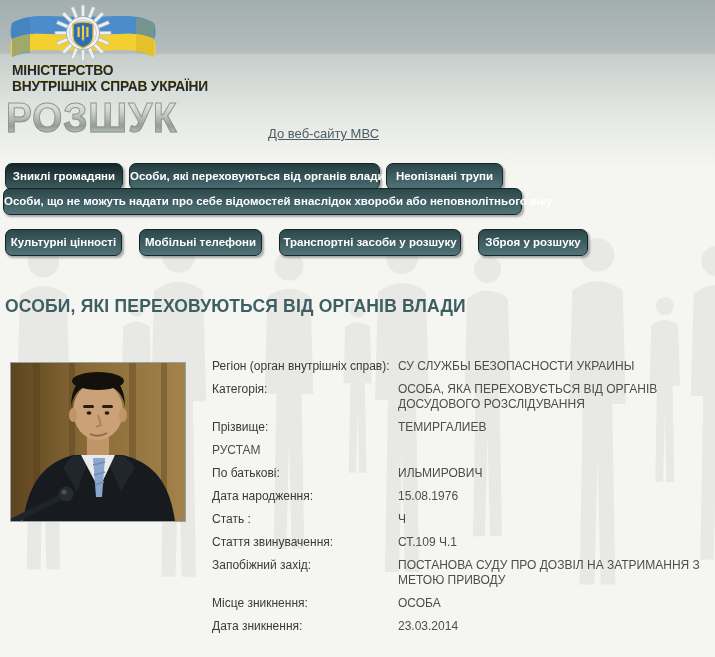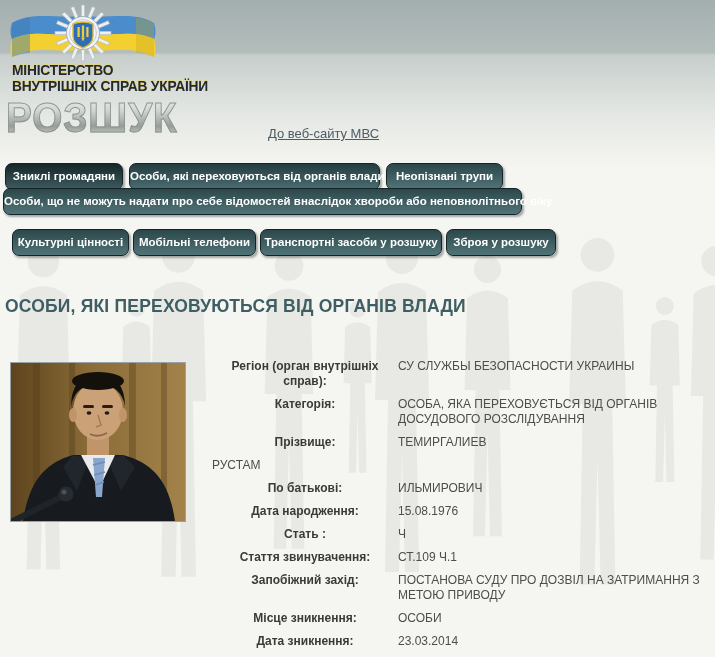--- a/index.html
+++ b/index.html
@@ -43,7 +43,7 @@
   .nav-row { position:absolute; display:flex; gap:6px; z-index:2; }
   .nav-row1 { left:5px; top:163px; }
   .nav-row2 { left:3px; top:188px; }
-  .nav-row3 { left:12px; top:229px; gap:4px; }
+  .nav-row3 { left:5px; top:229px; gap:17px; }
   .nav-btn {
     height:27px; line-height:25px; text-align:center; white-space:nowrap;
     color:#fff; font-size:11.5px; font-weight:bold; cursor:pointer;

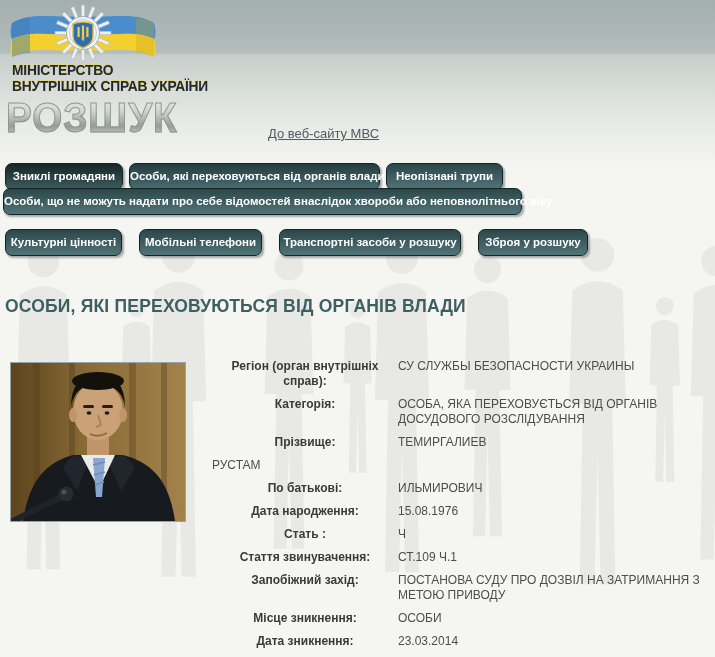--- a/index.html
+++ b/index.html
@@ -69,7 +69,7 @@
   
   .details { position:absolute; left:212px; top:359px; width:502px; z-index:2; }
   .detail-row { display:flex; margin-bottom:8px; font-size:12px; line-height:15px; }
-  .detail-label { width:186px; flex:0 0 186px; font-weight:bold; color:#3a3a3a;text-align:center; }
+  .detail-label { width:186px; flex:0 0 186px; font-weight:normal; color:#3a3a3a; }
   .detail-value { width:316px; flex:0 0 316px; color:#4d4d4d; }
 </style>
 </head>

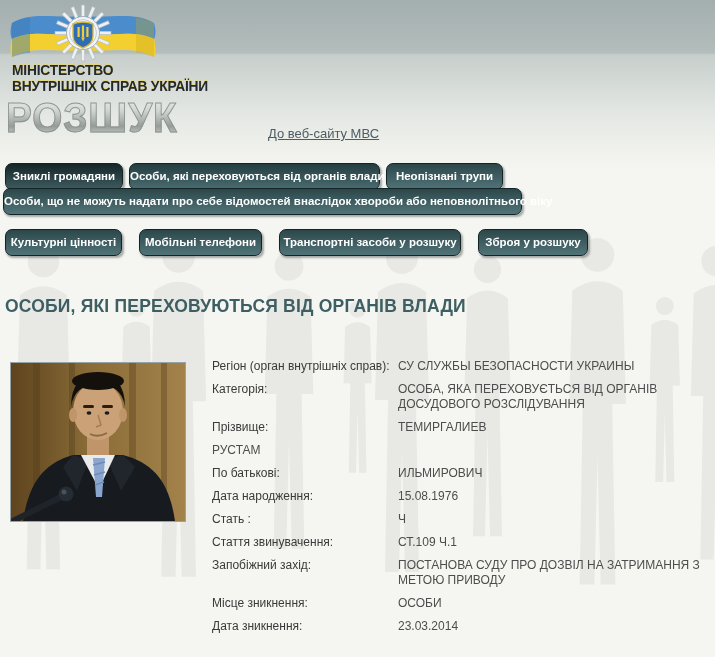--- a/index.html
+++ b/index.html
@@ -252,7 +252,7 @@
     </div>
     <div class="detail-row">
       <div class="detail-label">Місце зникнення:</div>
-      <div class="detail-value">ОСОБИ</div>
+      <div class="detail-value">ОСОБА</div>
     </div>
     <div class="detail-row">
       <div class="detail-label">Дата зникнення:</div>

